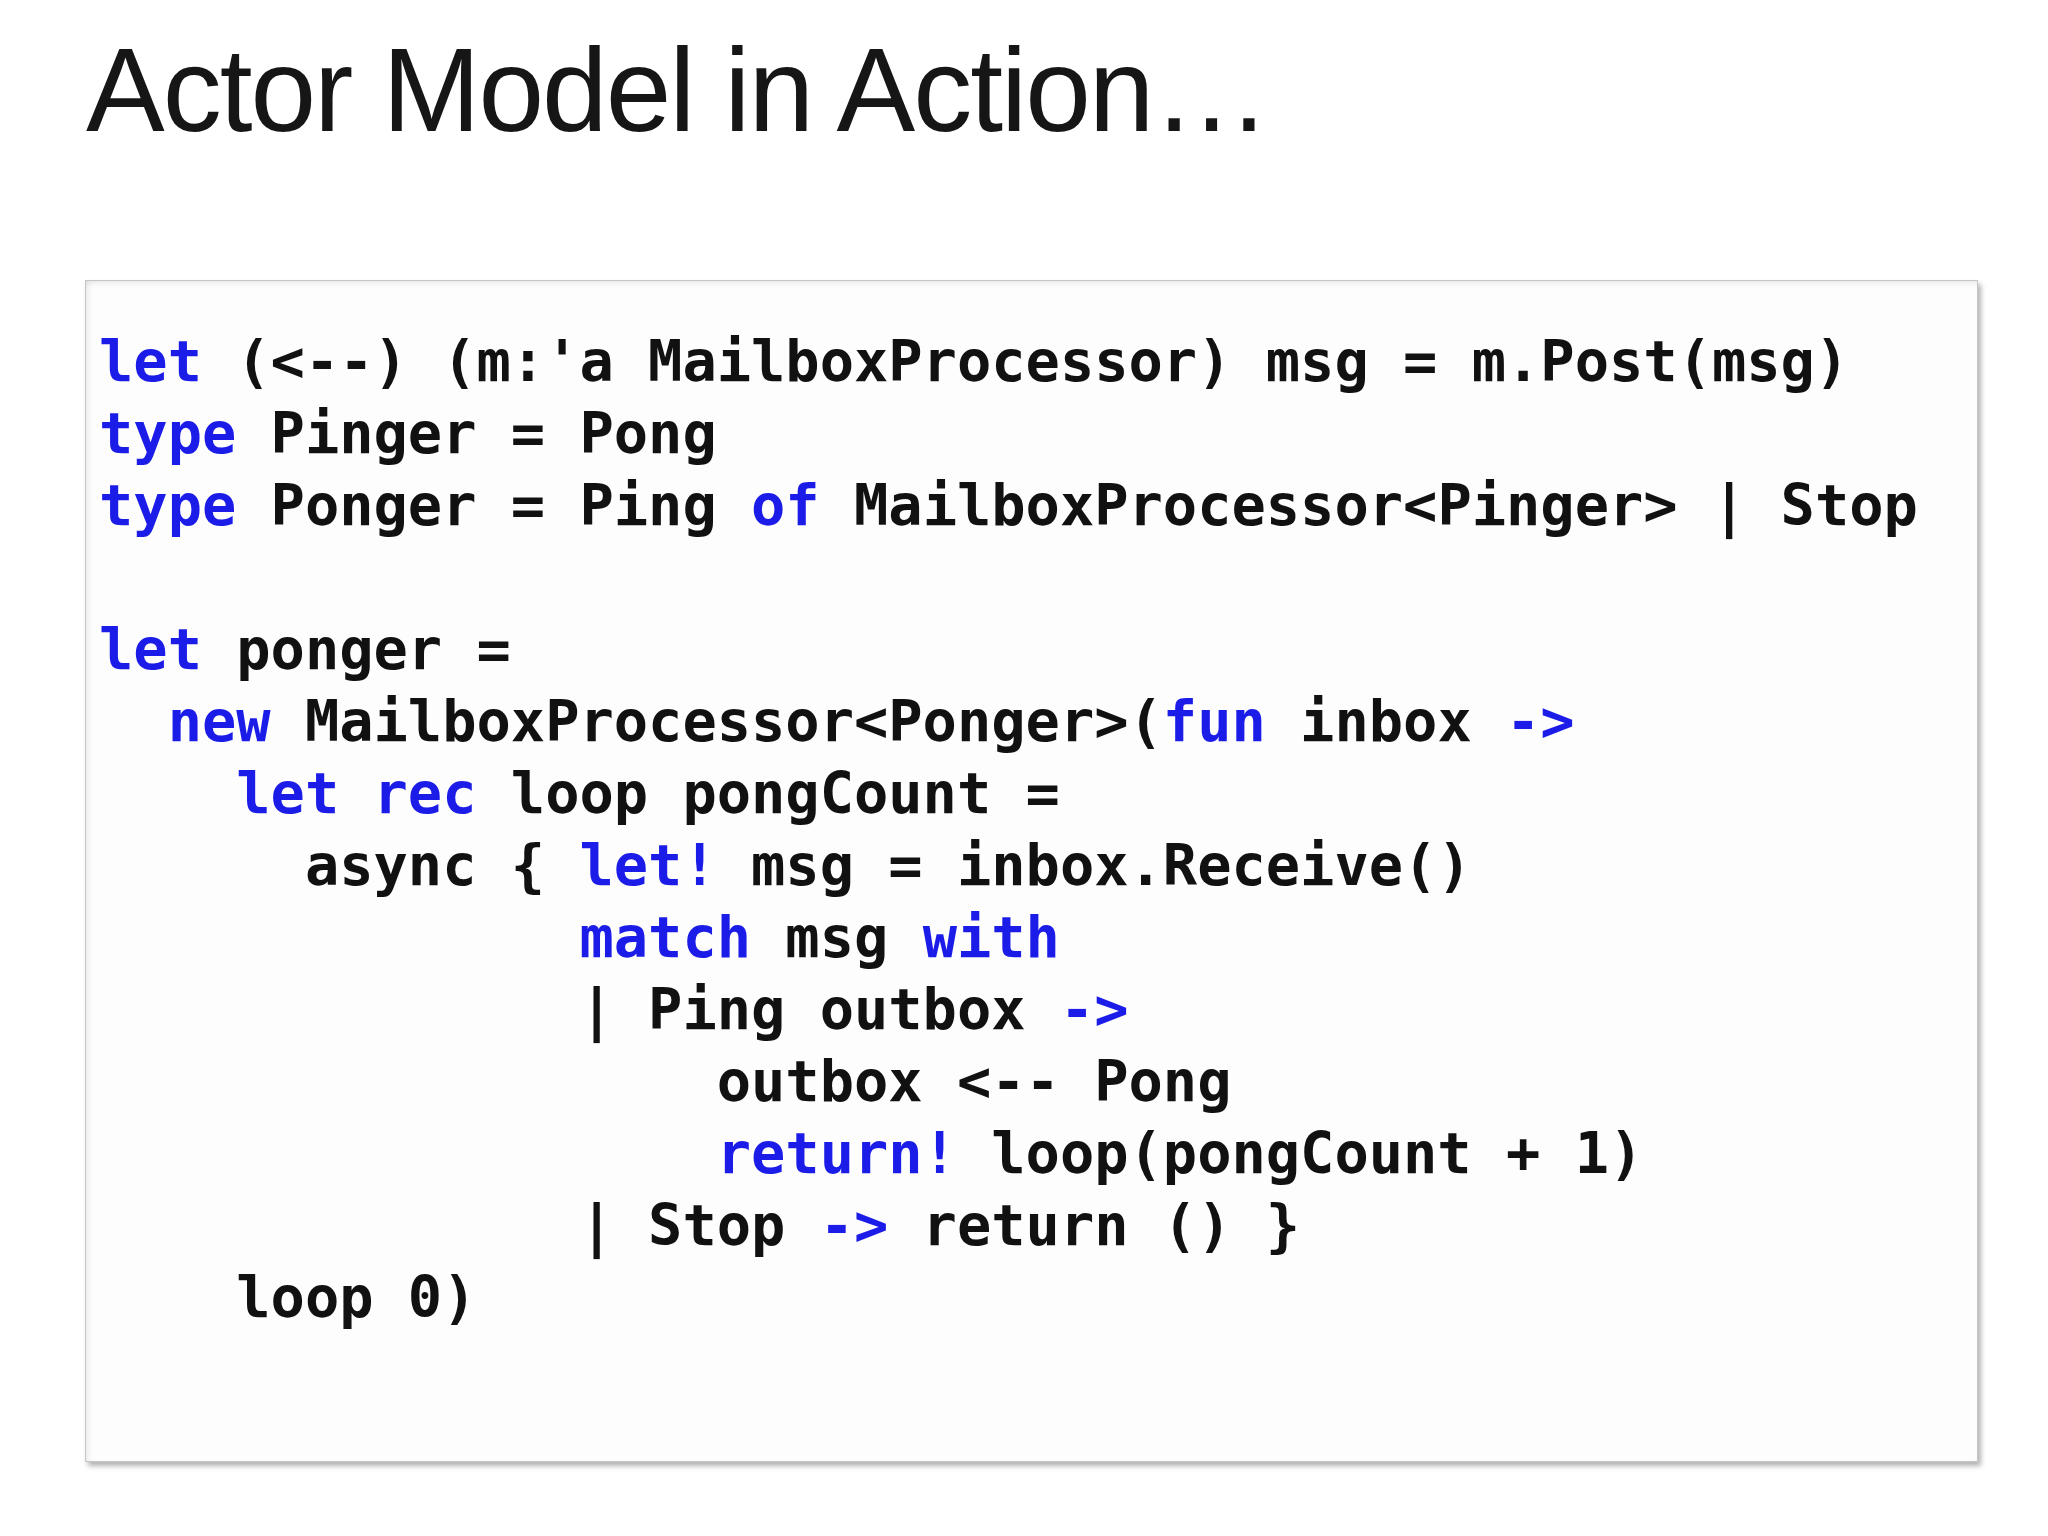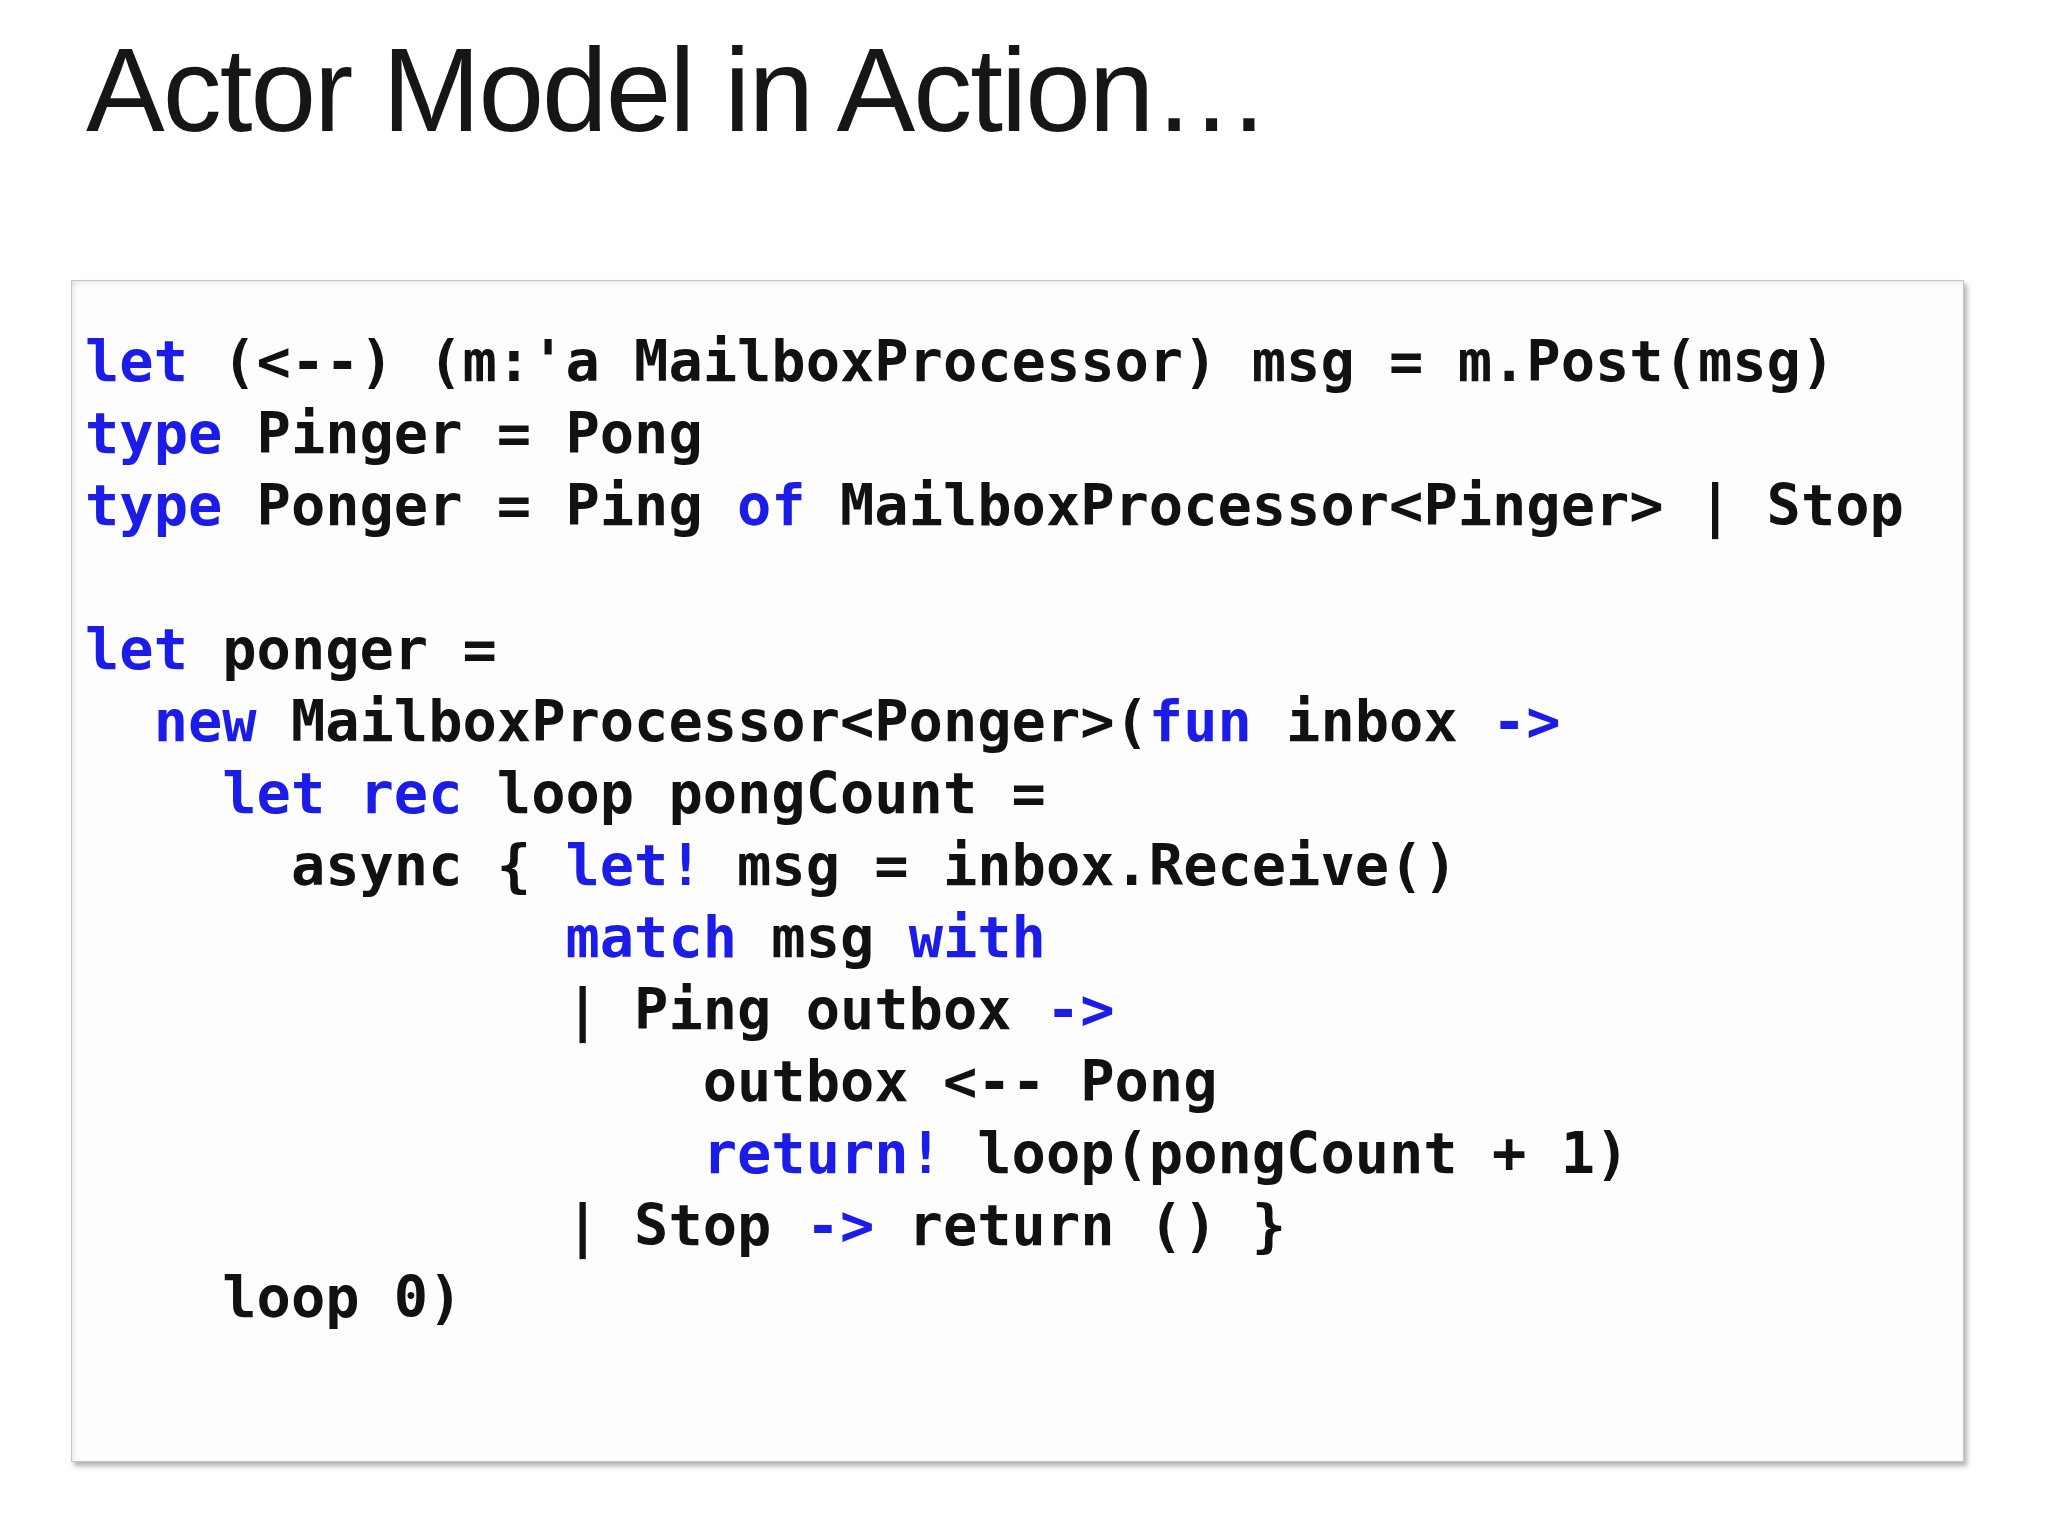--- a/index.html
+++ b/index.html
@@ -29,7 +29,7 @@
   }
   .code-box {
     position: absolute;
-    left: 71px;
+    left: 85px;
     top: 280px;
     width: 1893px;
     height: 1182px;

